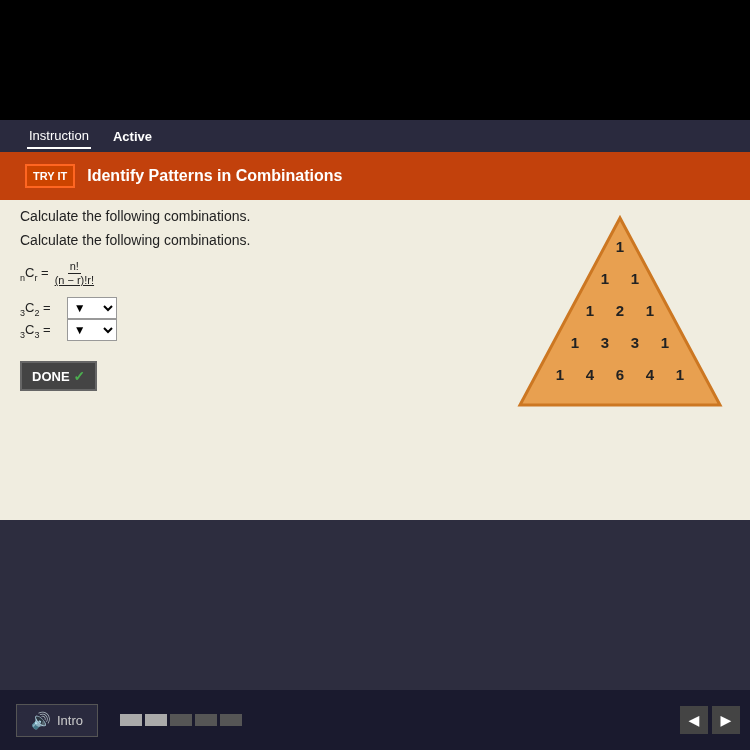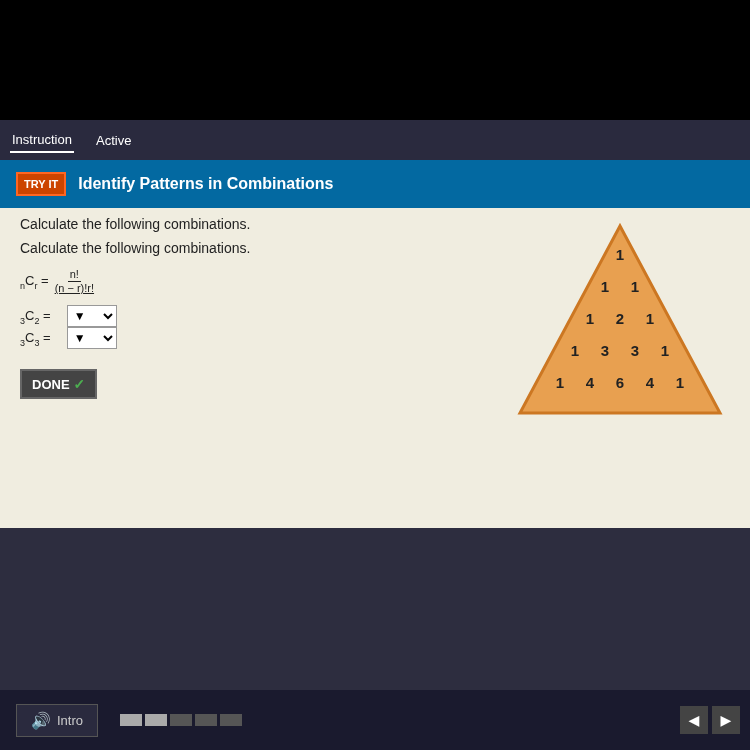--- a/index.html
+++ b/index.html
@@ -25,8 +25,8 @@
       background: #2a2a3e;
       display: flex;
       align-items: center;
-      padding: 0 10px;
-      height: 40px;
+      padding: 0 27px;
+      height: 32px;
       gap: 20px;
     }
 

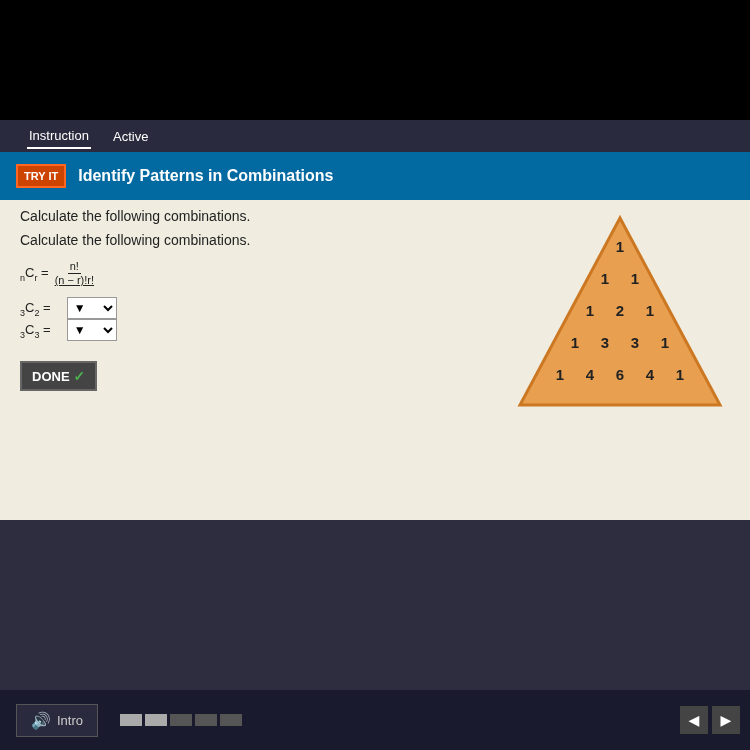--- a/index.html
+++ b/index.html
@@ -39,7 +39,7 @@
 
     .tab-item.active-tab {
       color: #fff;
-      font-weight: normal;
+      font-weight: bold;
     }
 
     .tab-item.selected {

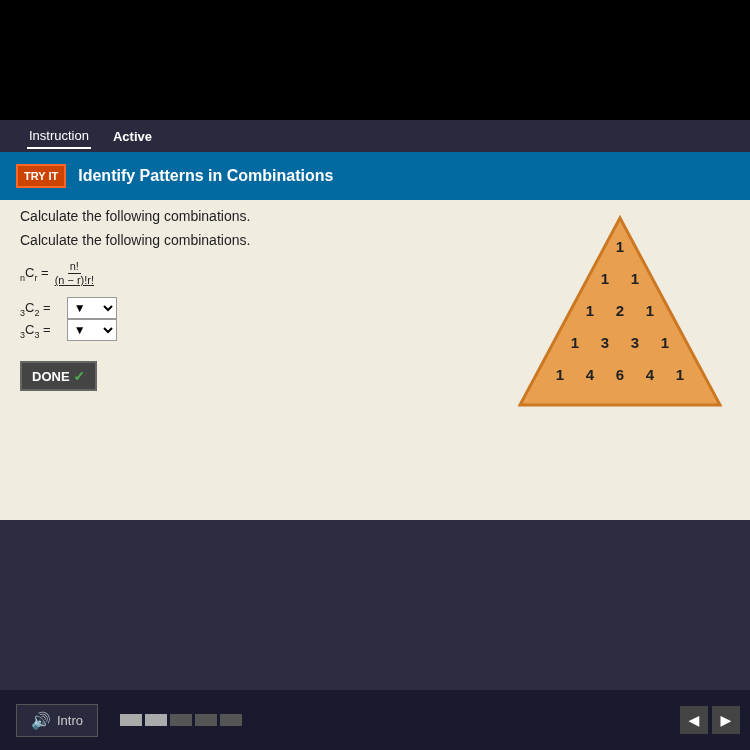--- a/index.html
+++ b/index.html
@@ -54,8 +54,8 @@
     }
 
     .header-bar {
-      background: #0369a1;
-      padding: 12px 16px;
+      background: #c2410c;
+      padding: 12px 25px;
       display: flex;
       align-items: center;
       gap: 12px;

